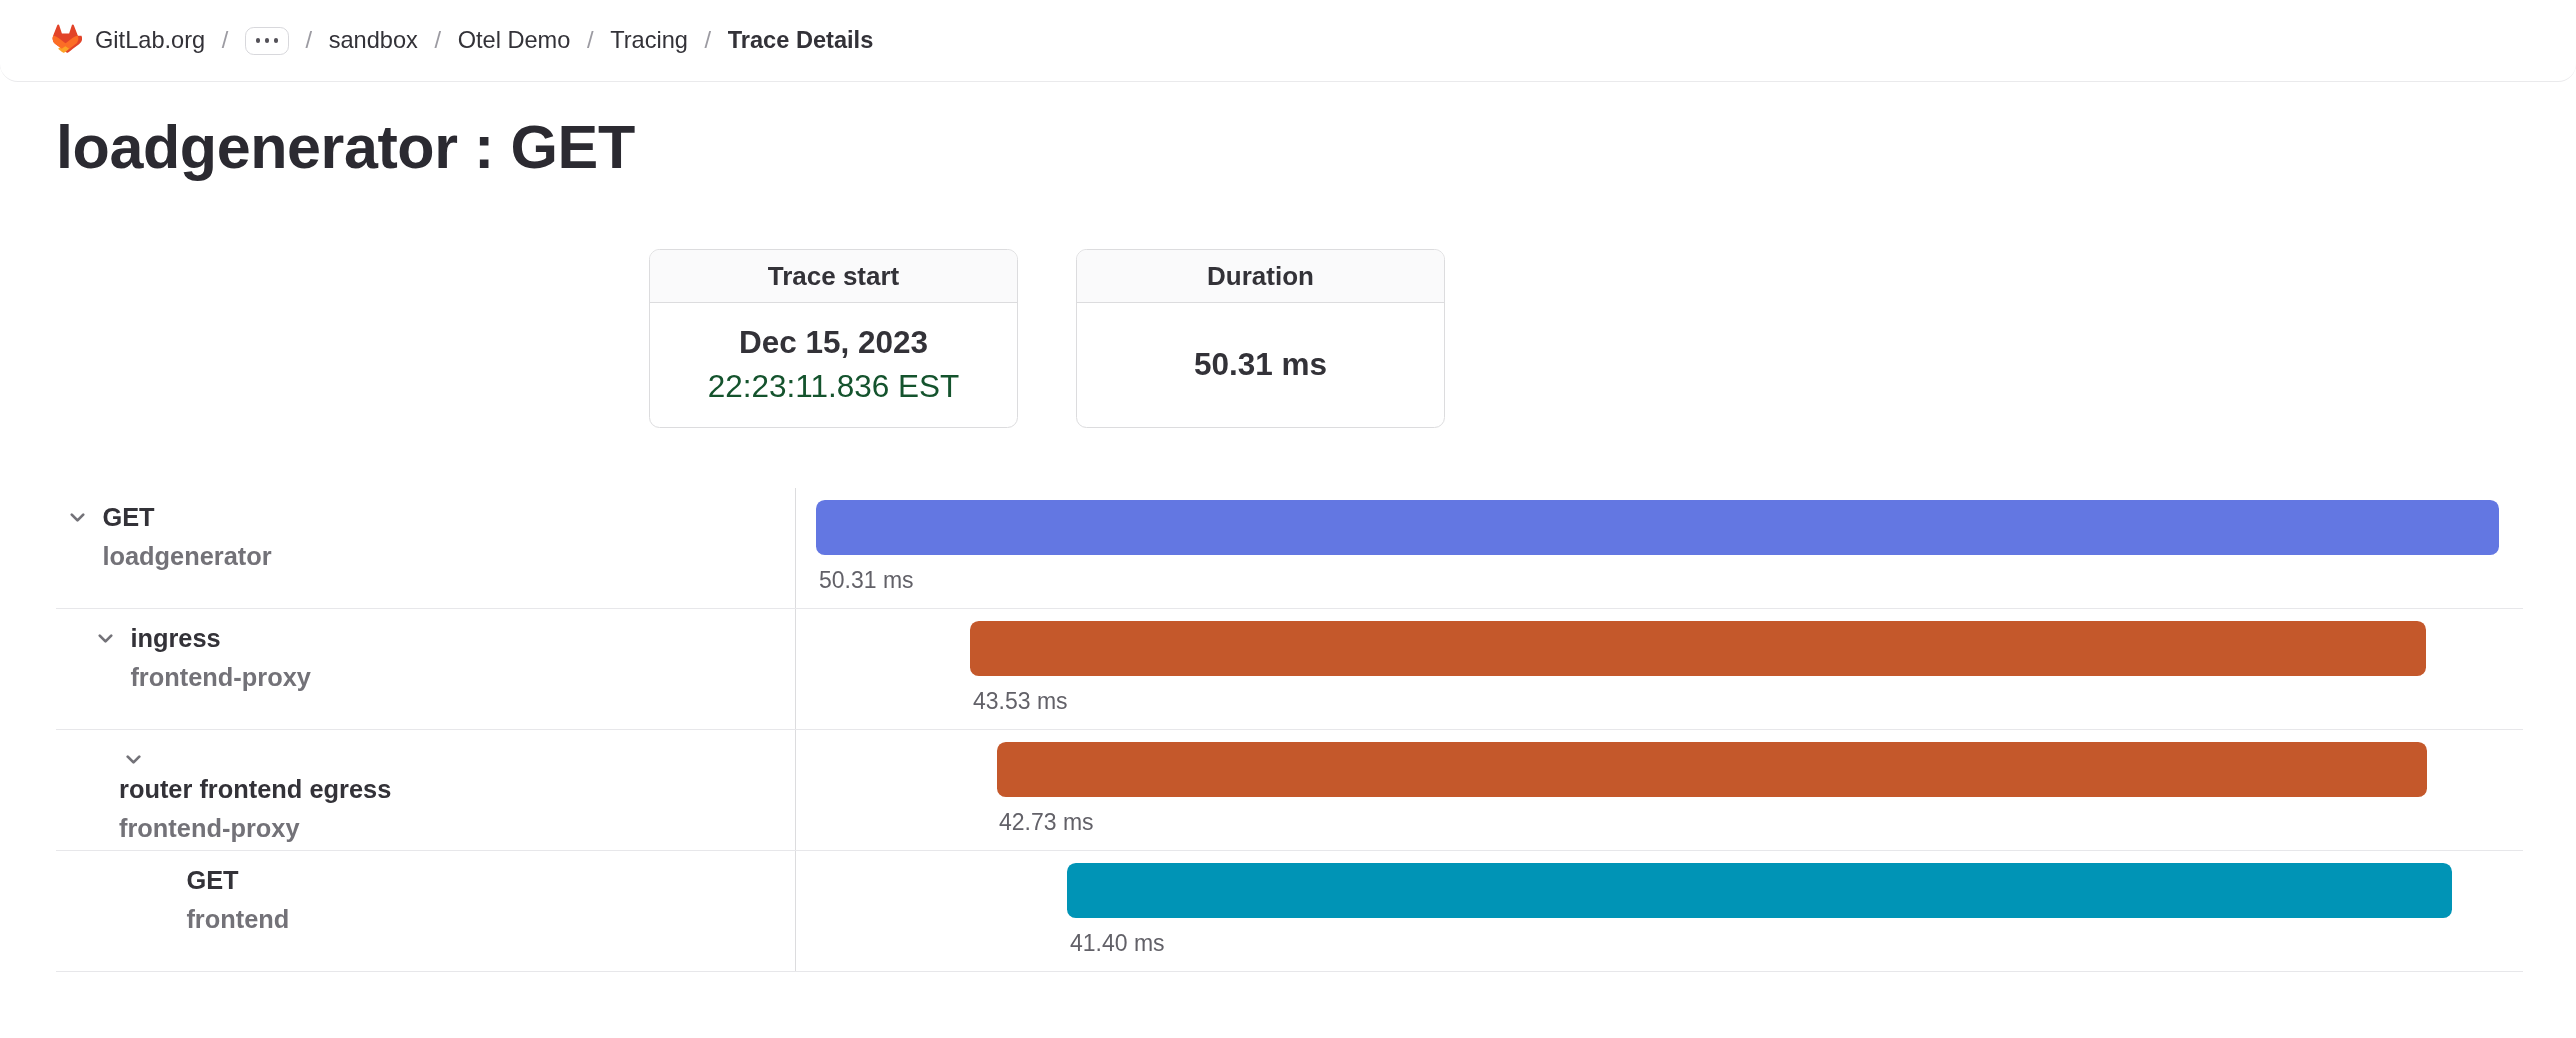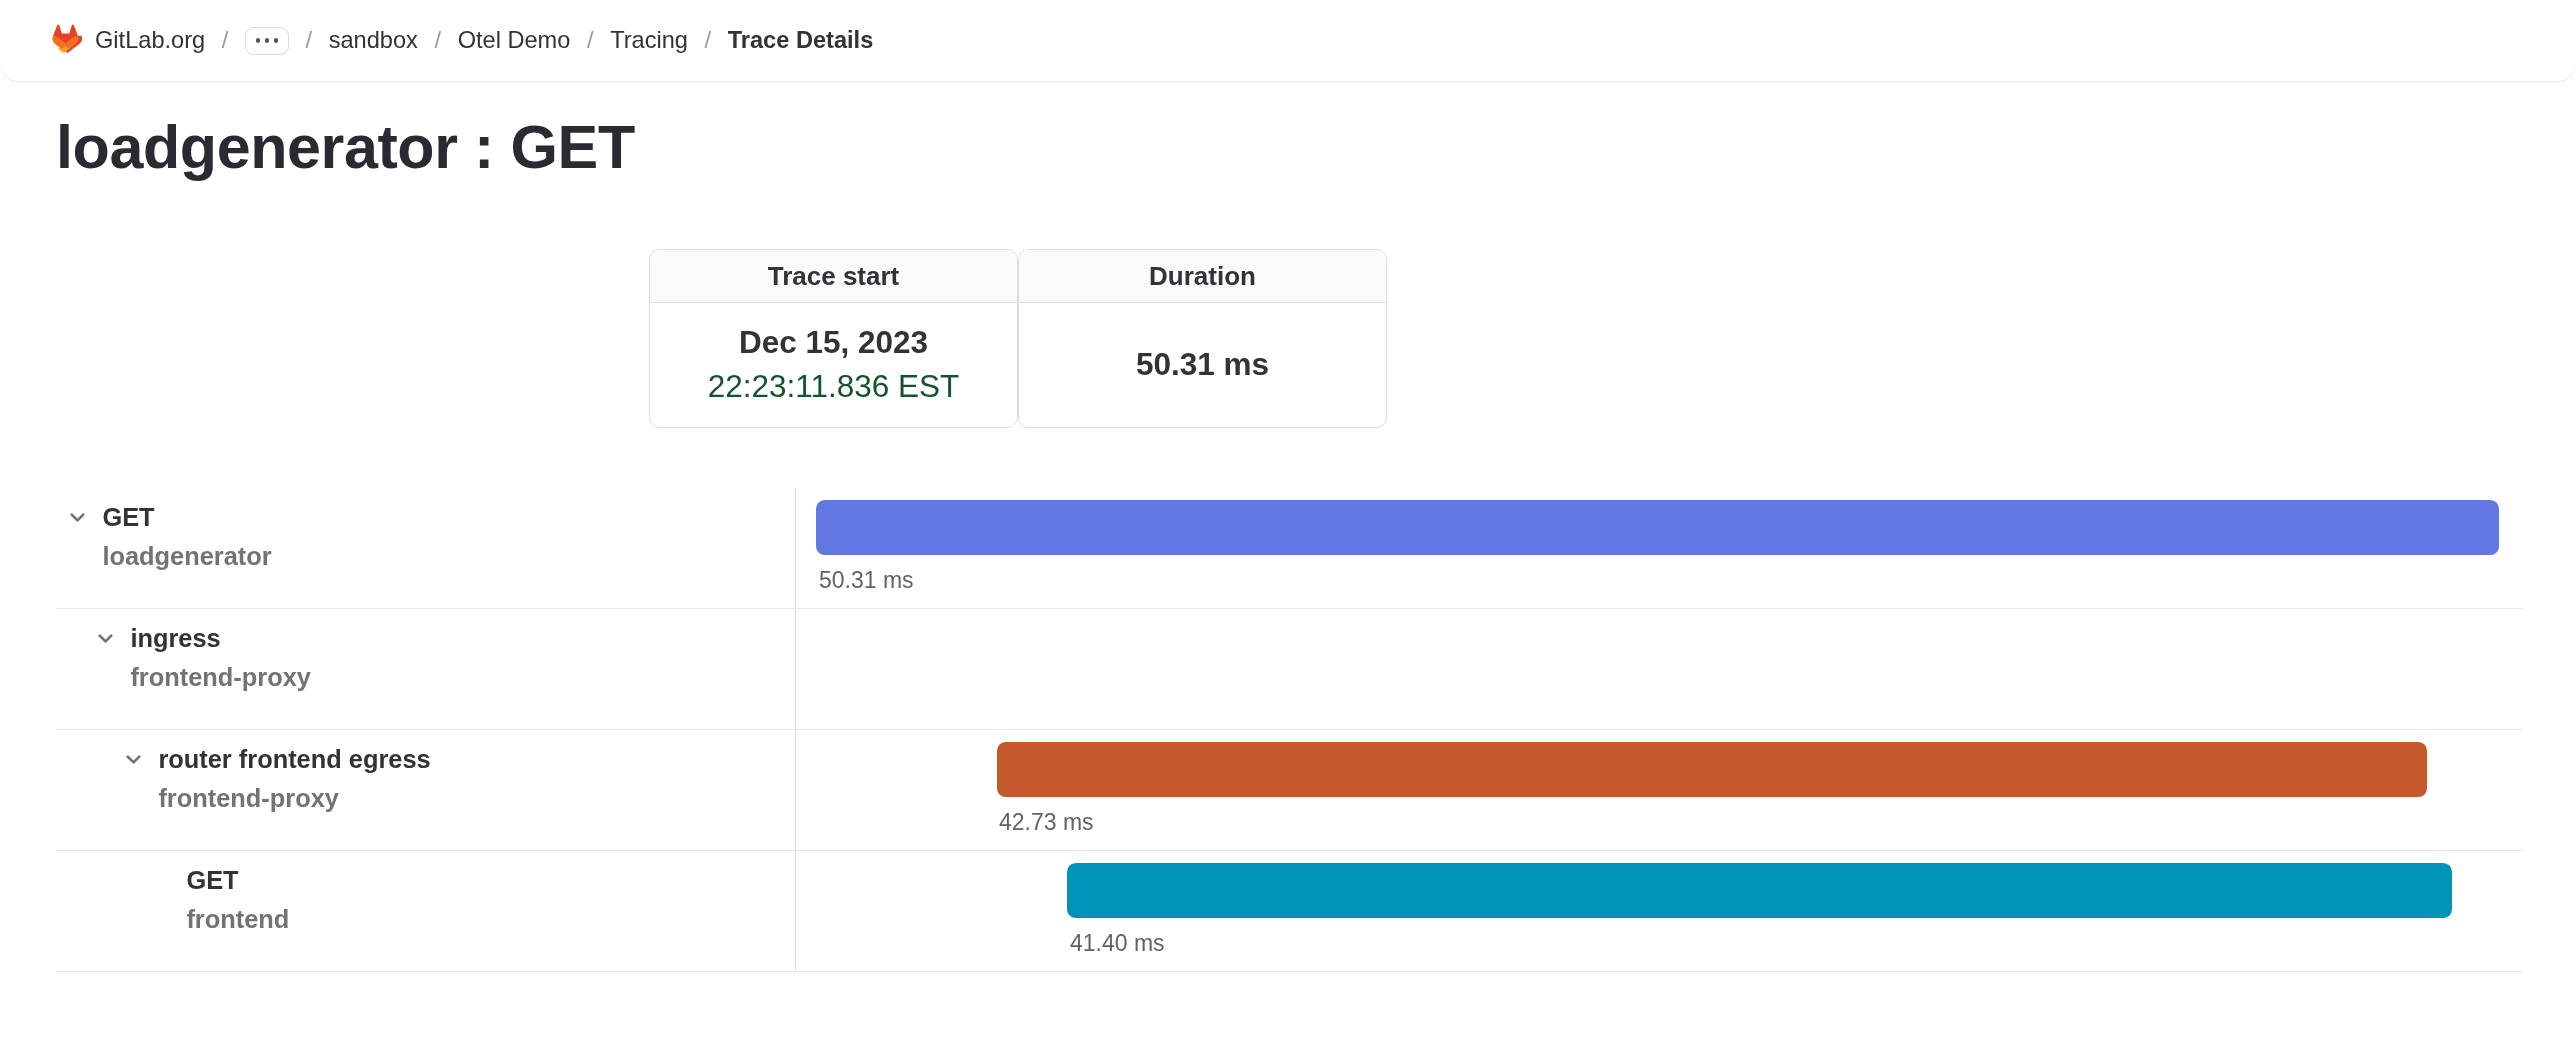--- a/index.html
+++ b/index.html
@@ -36,7 +36,7 @@
     font-size: 61px; font-weight: 700; color: #2b2a31; letter-spacing: -0.4px;
   }
   
-  .cards { position: absolute; left: 649px; top: 249px; display: flex; }
+  .cards { position: absolute; left: 649px; top: 249px; display: flex; gap: 58px; }
   .card {
     width: 369px; height: 179px; border: 1.8px solid #dcdcde; border-radius: 10.5px;
     background: #fff; overflow: hidden;

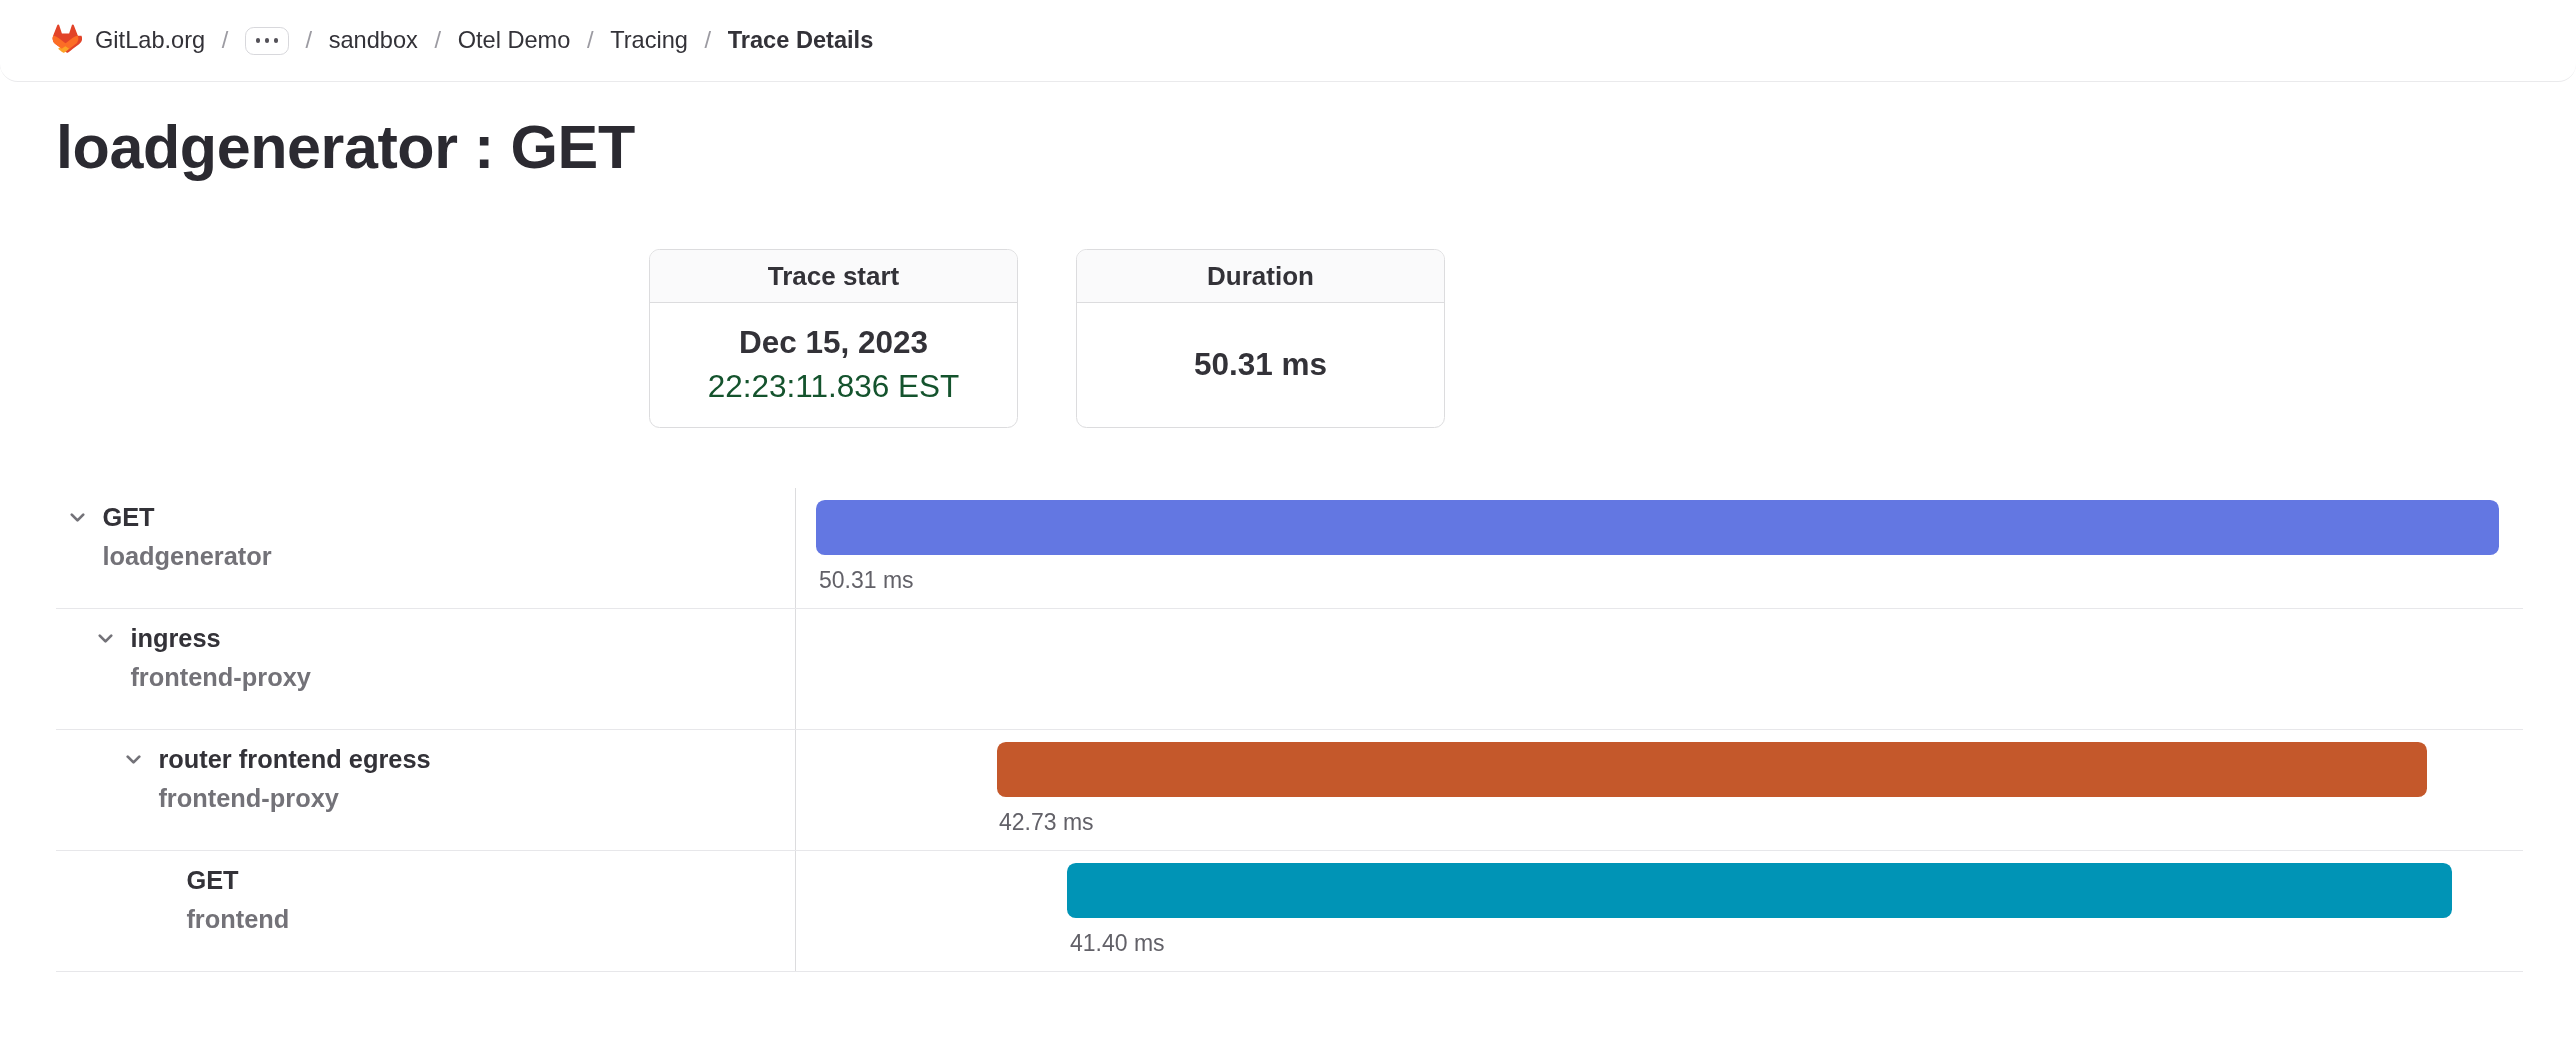--- a/index.html
+++ b/index.html
@@ -157,6 +157,10 @@
         <div class="svc">frontend-proxy</div>
       </div>
     </div>
+    <div class="wright">
+      <div class="bar" style="left: 174px; width: 1456px; background: rgb(196, 88, 43);"></div>
+      <div class="mslabel" style="left: 177px;">43.53 ms</div>
+    </div>
   </div>
 
   <div class="wrow">

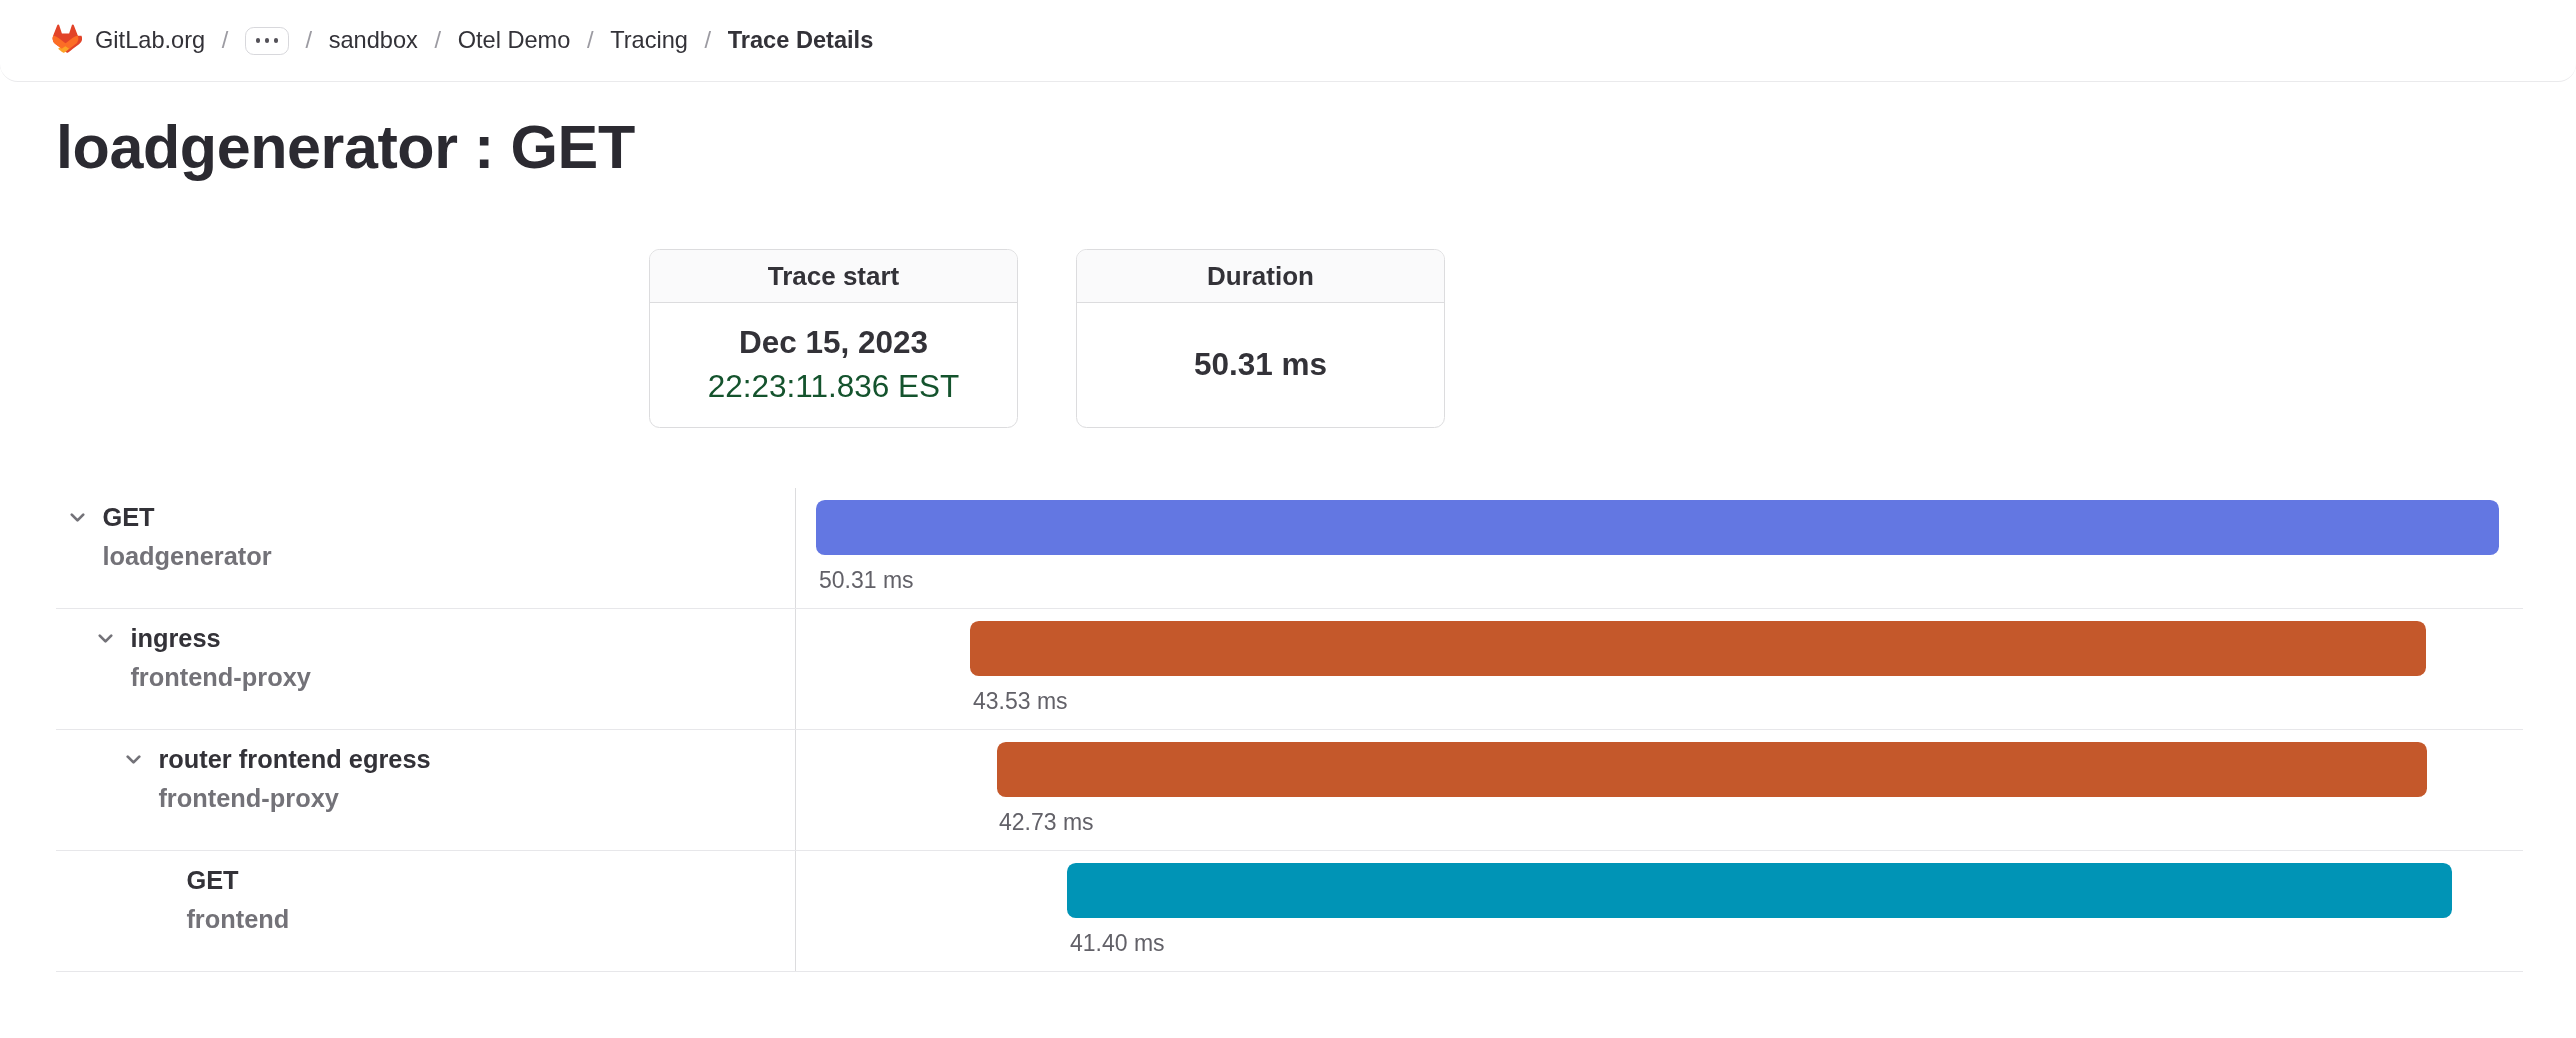--- a/index.html
+++ b/index.html
@@ -61,7 +61,7 @@
   }
   .d0 { padding-left: 7px; }
   .d1 { padding-left: 35px; }
-  .d2 { padding-left: 63px; }
+  .d2 { padding-left: 63px; flex-direction: column; }
   .d3 { padding-left: 91px; }
   .chev {
     width: 28px; height: 30px; margin-right: 11.4px; flex: none;

